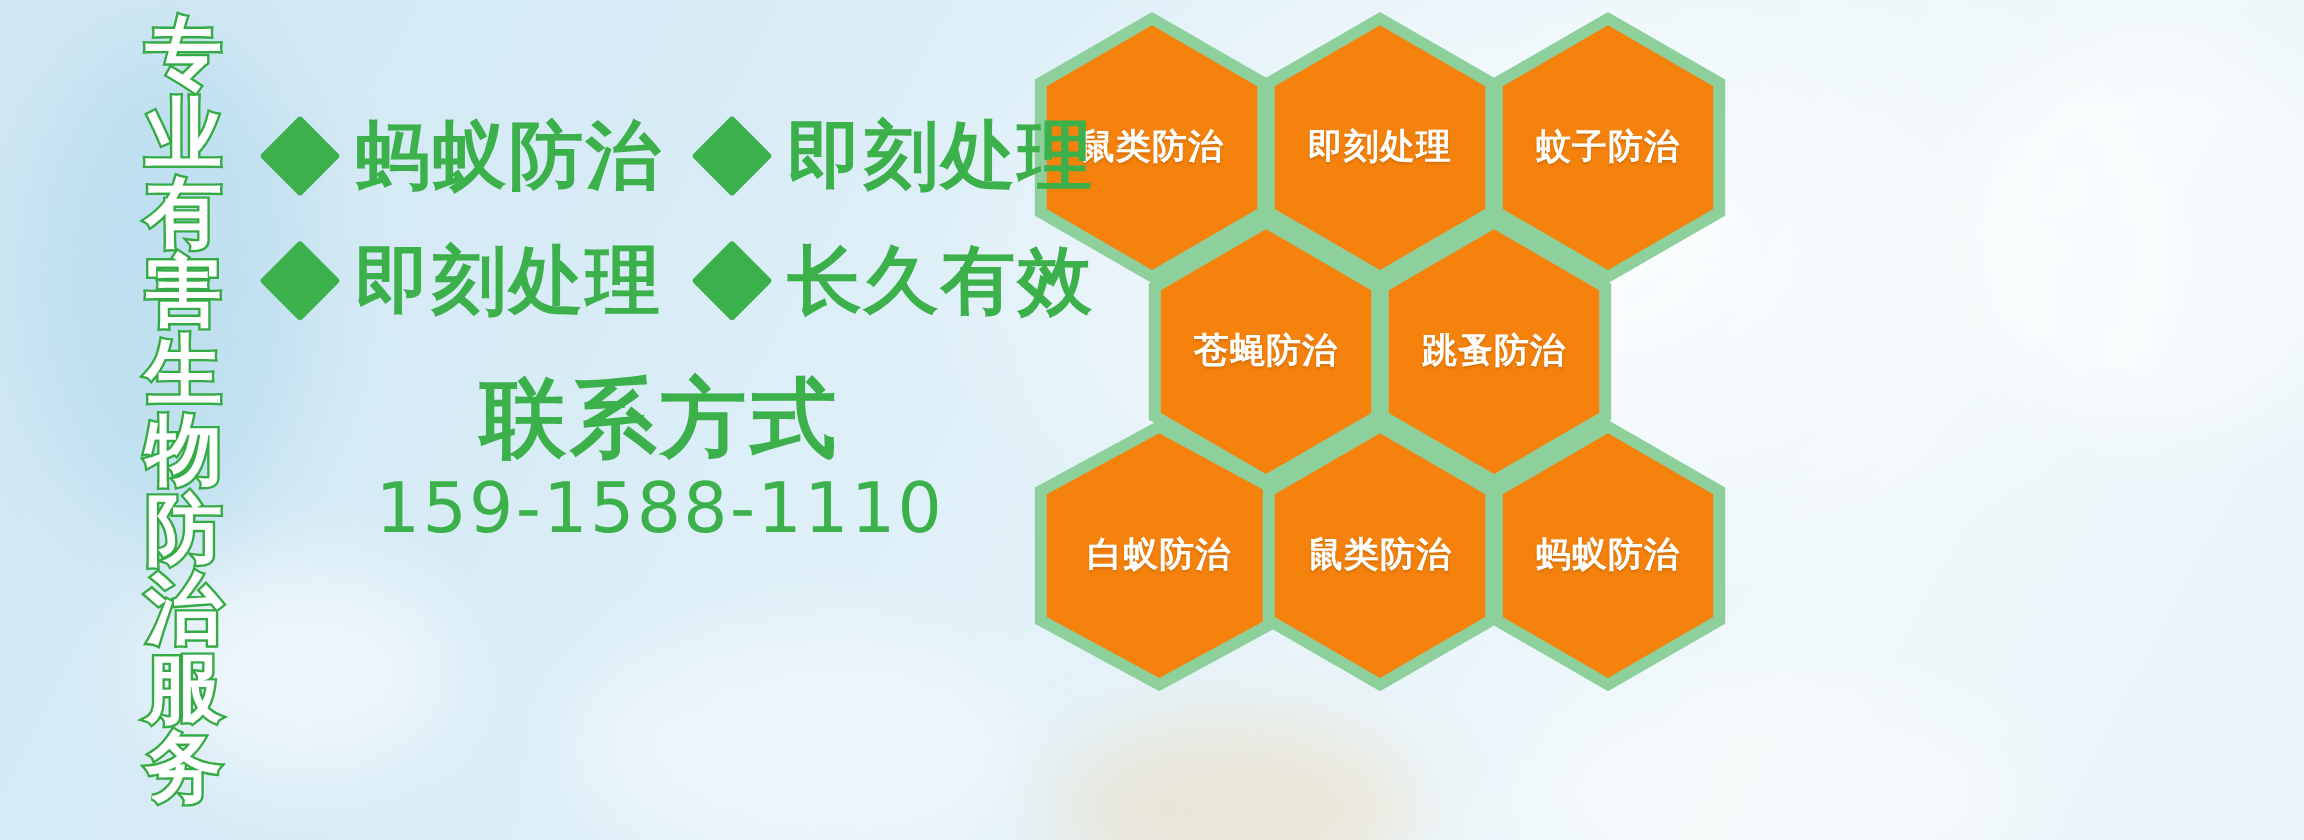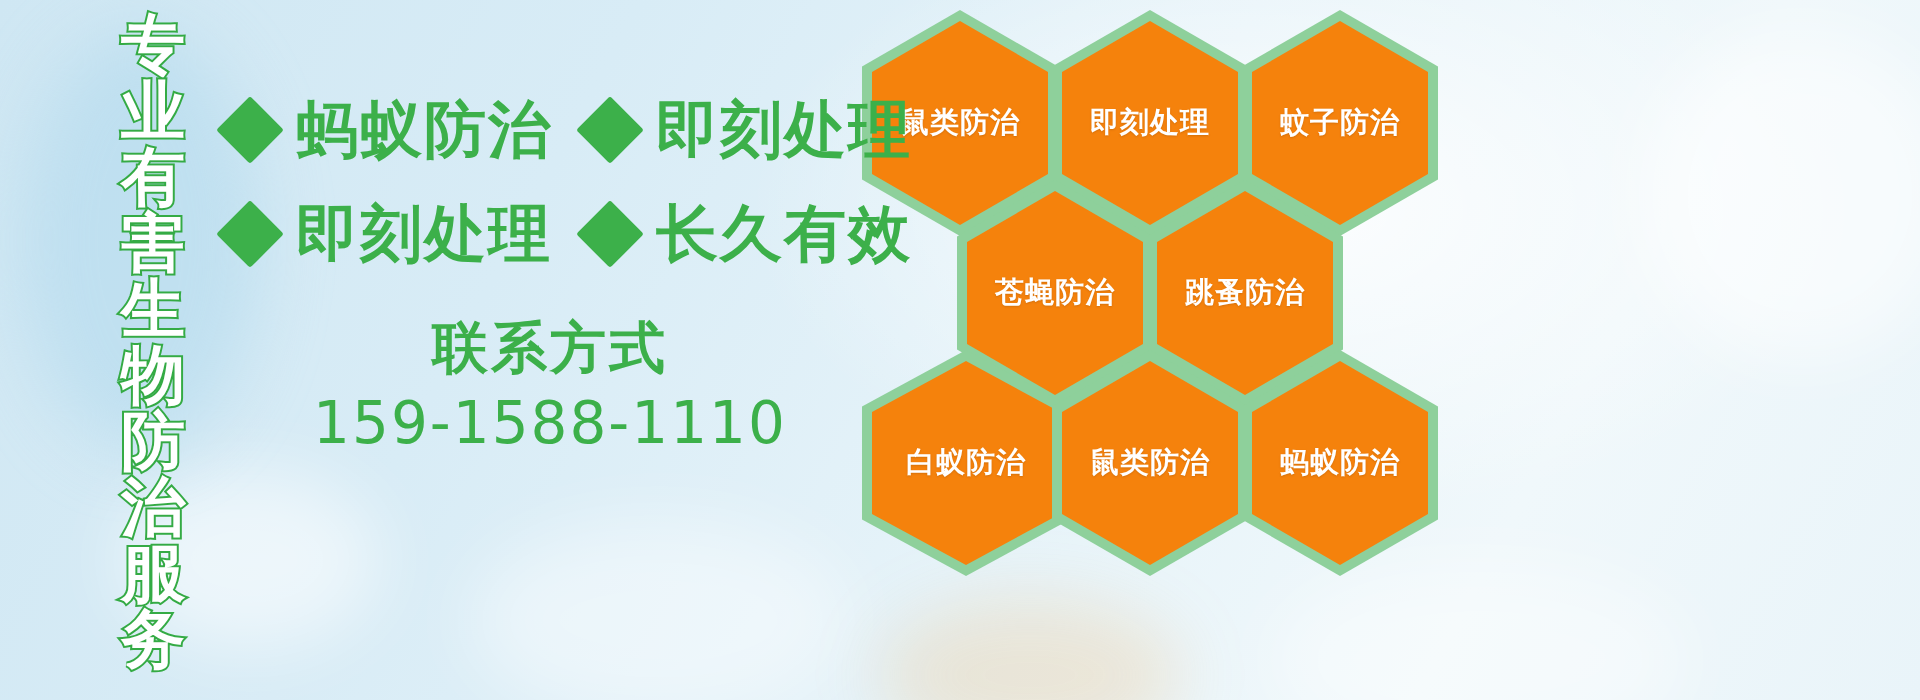--- a/index.html
+++ b/index.html
@@ -61,7 +61,7 @@
     text-align:center;z-index:6;color:#3cb04a;
   }
   #contact .ct-title{
-    font-size:56px;font-weight:bold;letter-spacing:3px;line-height:72px;
+    font-size:72px;font-weight:bold;letter-spacing:3px;line-height:72px;
     font-family:"DejaVu Sans","Liberation Sans",sans-serif;
   }
   #contact .ct-phone{

